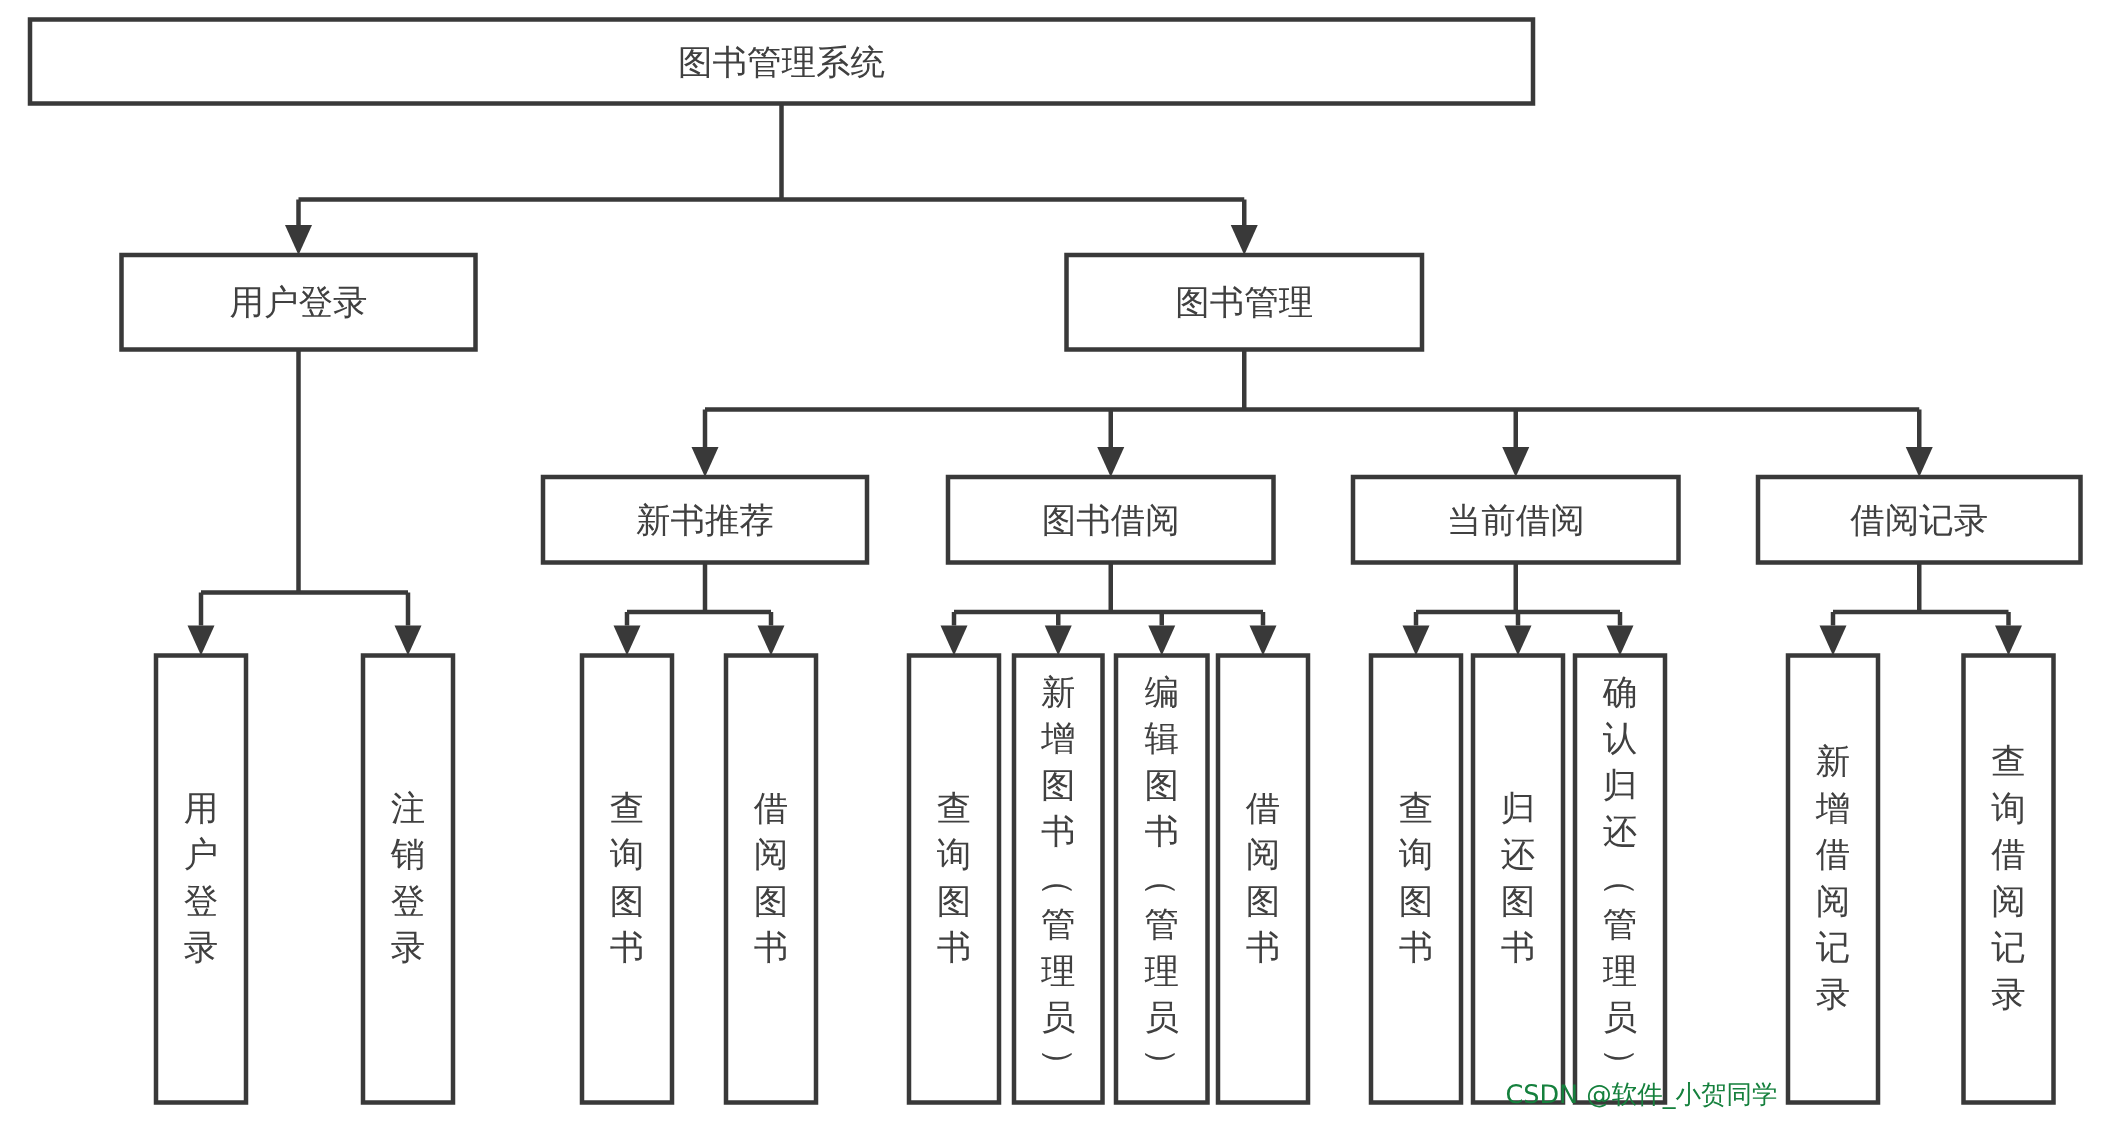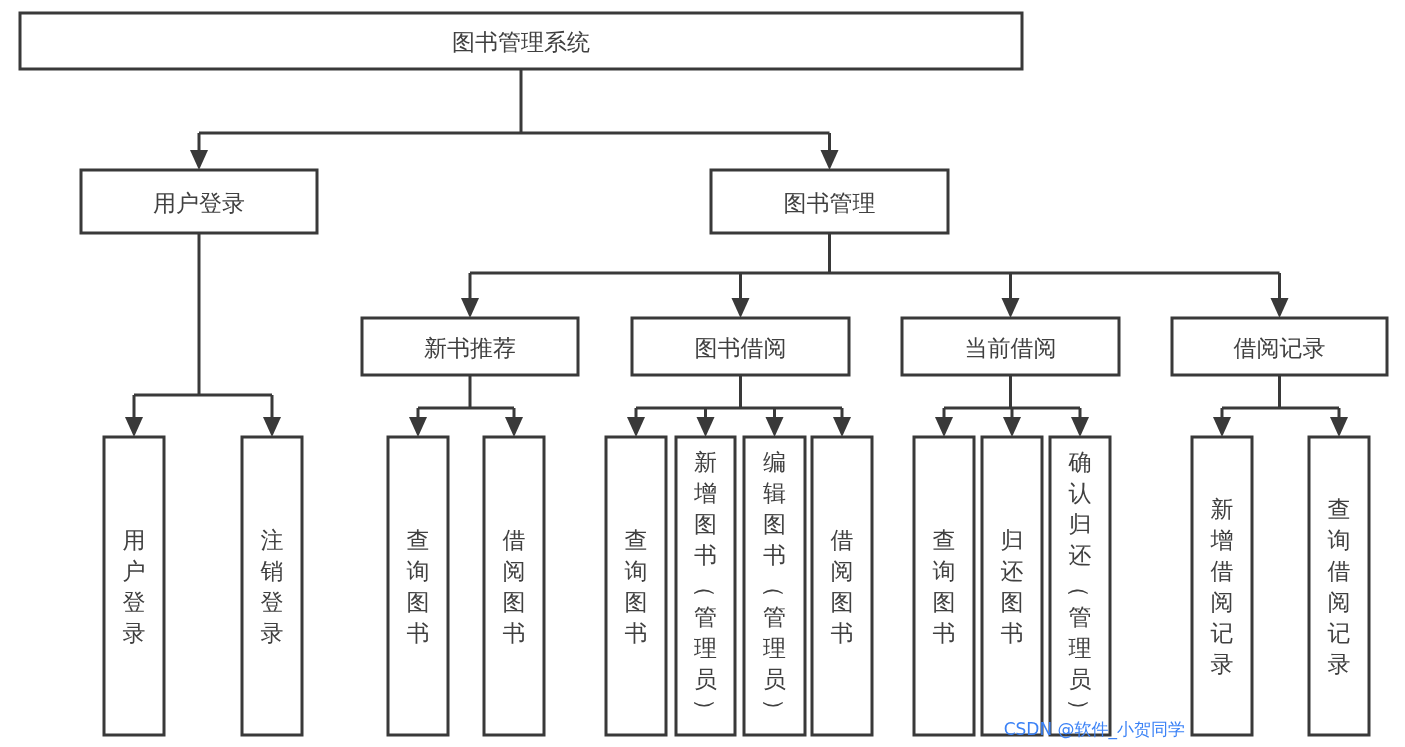--- a/index.html
+++ b/index.html
@@ -57,7 +57,7 @@
     bottom: 6px;
     font-family: "DejaVu Sans", "Liberation Sans", sans-serif;
     font-size: 17px;
-    color: #3b82f6;
+    color: #15803d;
     white-space: nowrap;
     pointer-events: none;
   }

